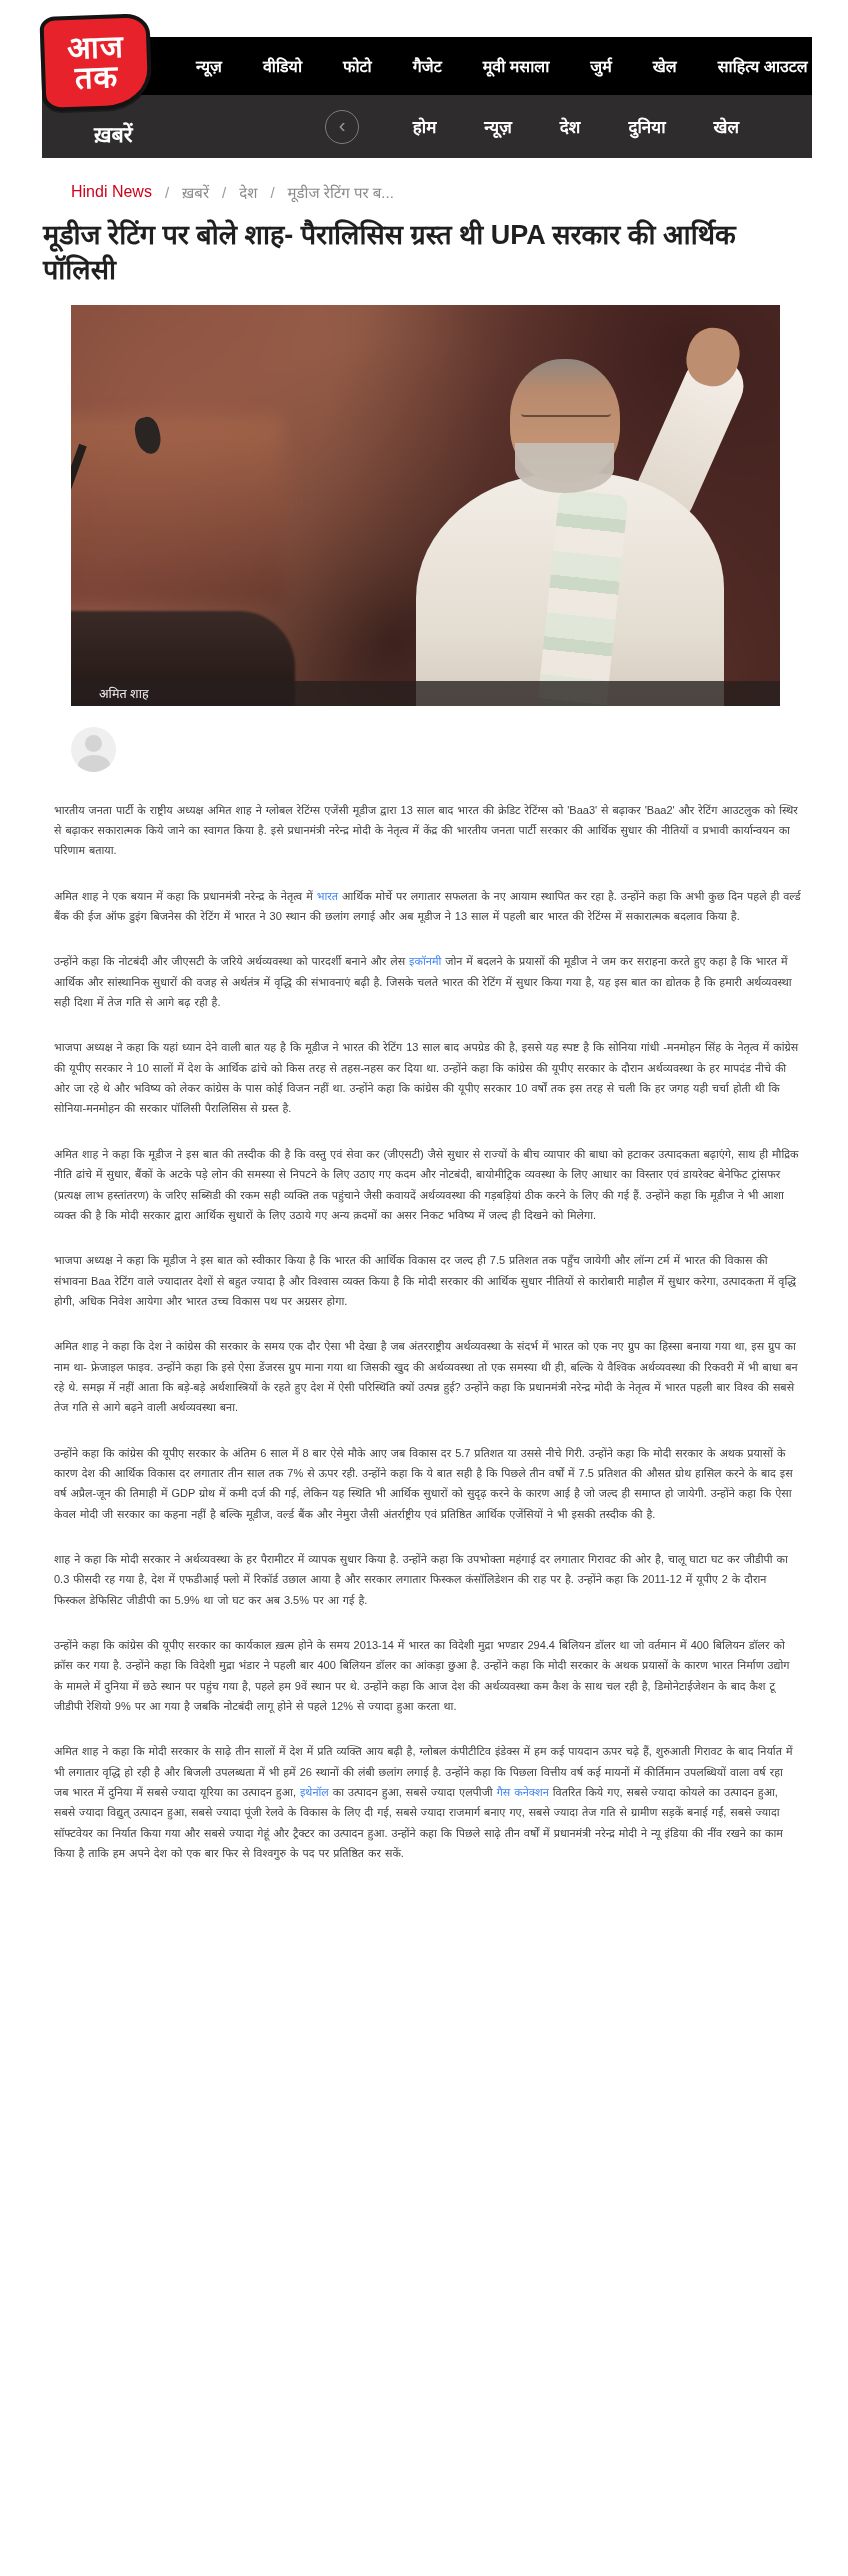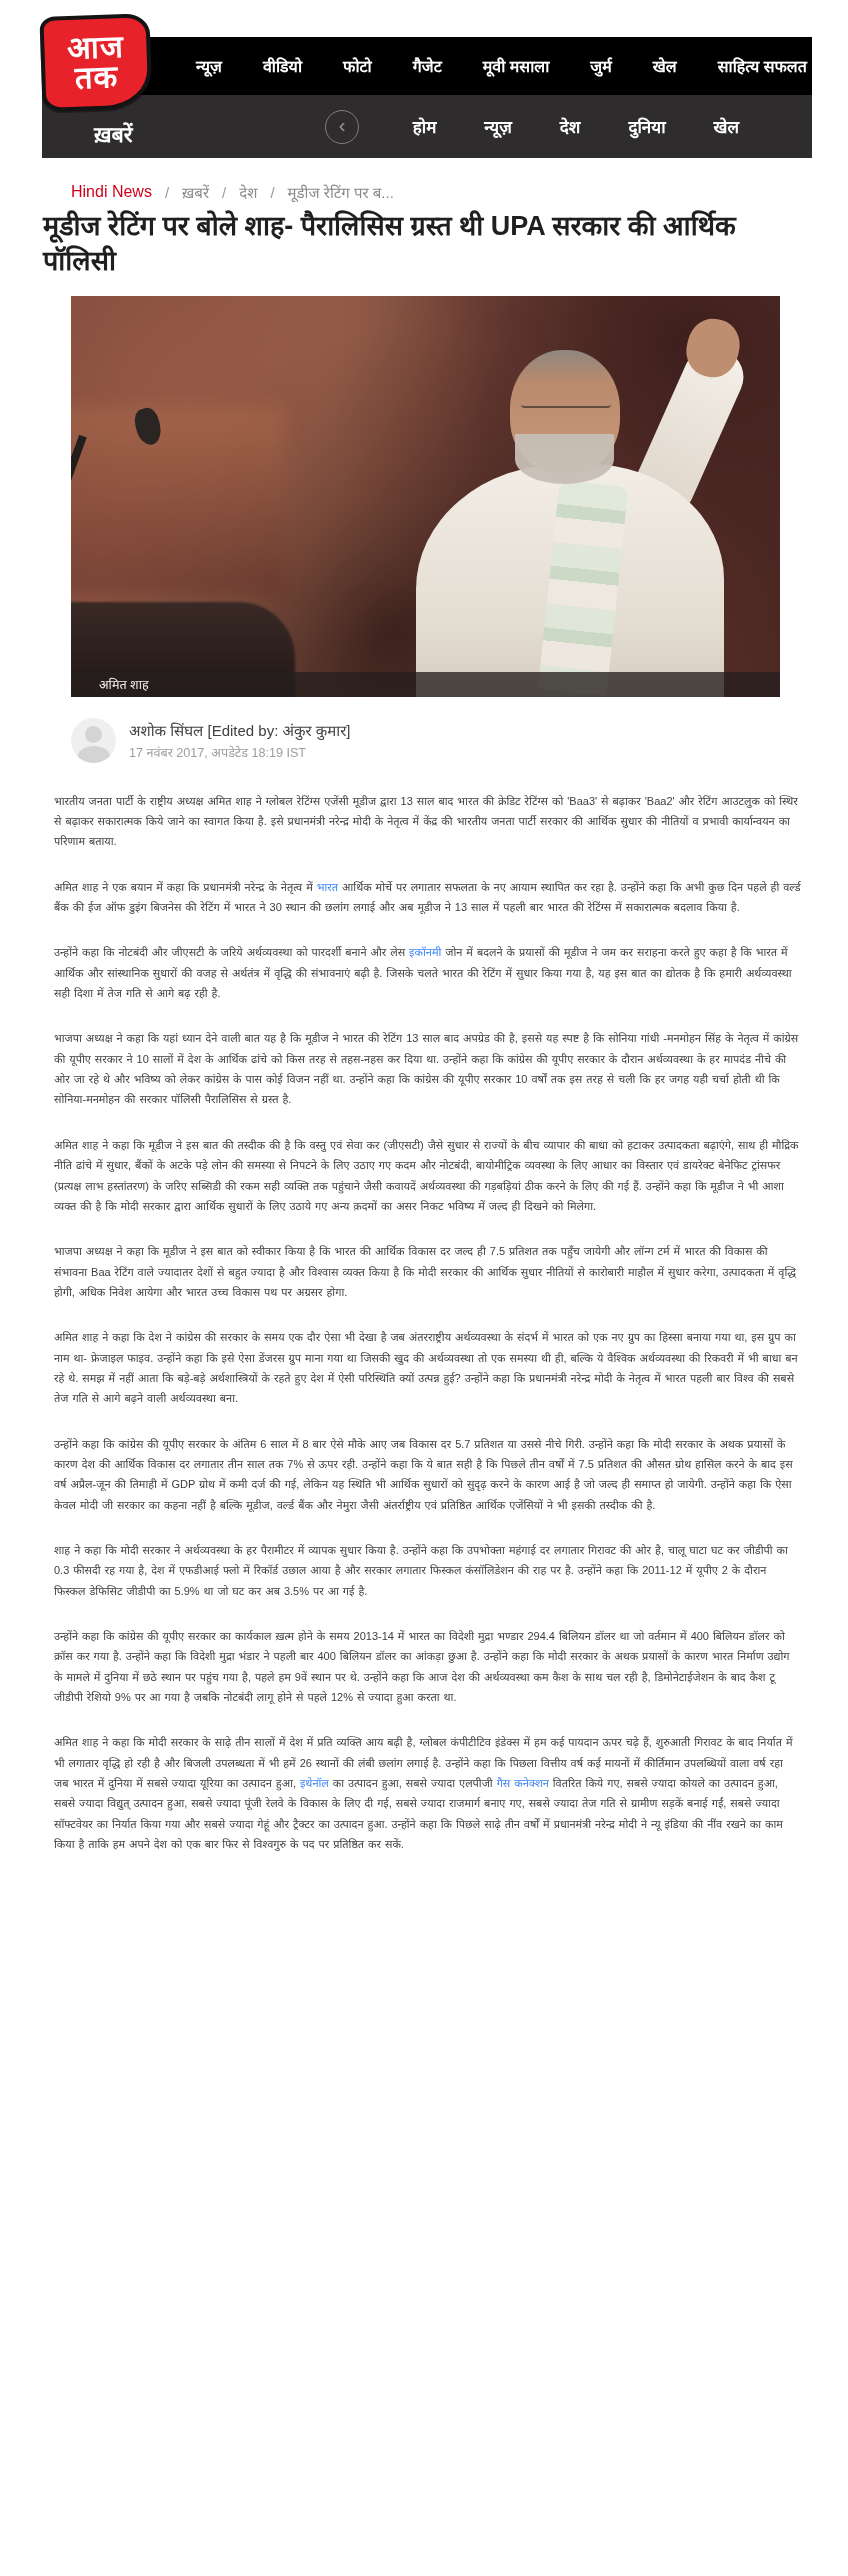--- a/index.html
+++ b/index.html
@@ -149,7 +149,7 @@
       <span class="nav-item">मूवी मसाला</span>
       <span class="nav-item">जुर्म</span>
       <span class="nav-item">खेल</span>
-      <span class="nav-item">साहित्य सफलत</span>
+      <span class="nav-item">साहित्य आउटल</span>
     </div>
 
   <div class="bar subbar">

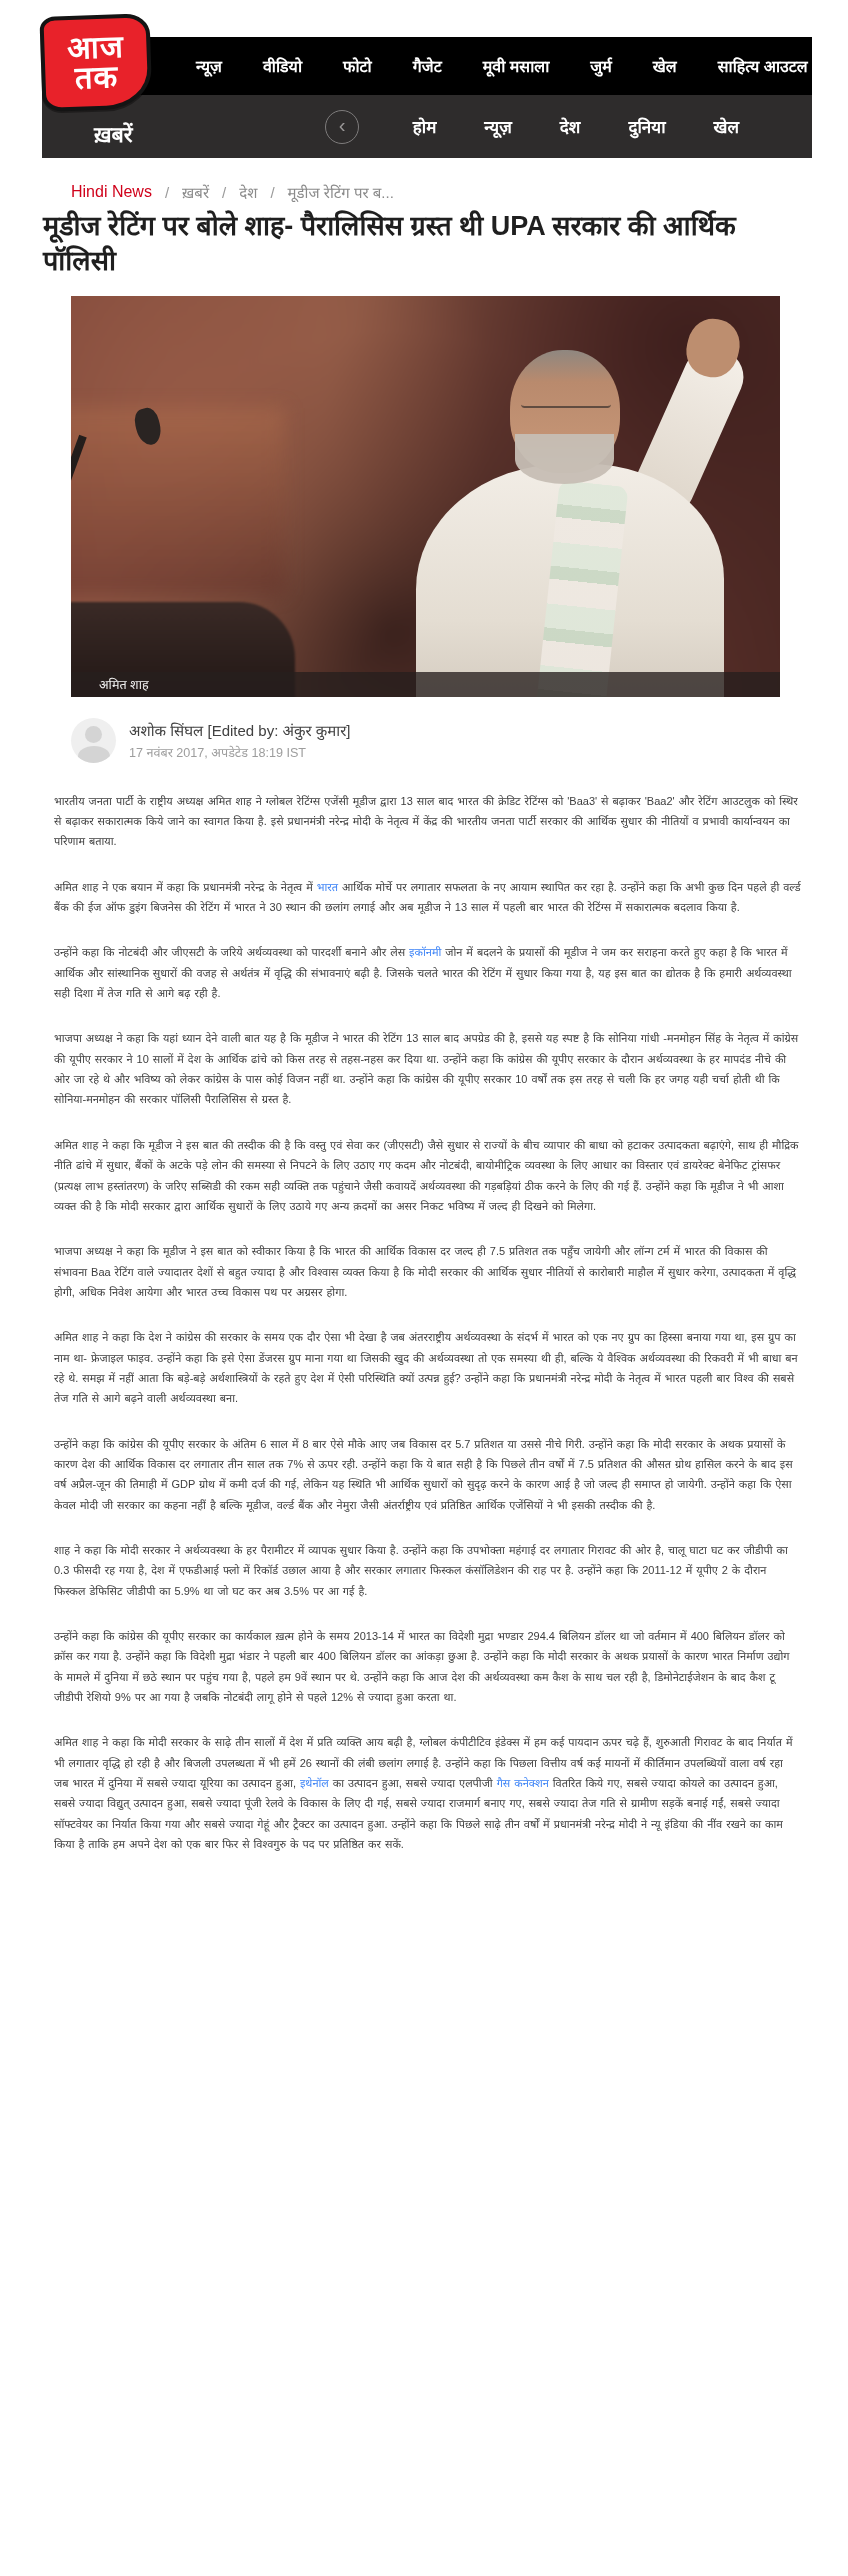--- a/index.html
+++ b/index.html
@@ -55,7 +55,7 @@
 
   
   .article-title {
-    margin:7px 45px 0 43px; font-size:27px; font-weight:bold; color:#1f1f1f;
+    margin:16px 45px 0 43px; font-size:27px; font-weight:bold; color:#1f1f1f;
     line-height:1.3; max-width:765px;
   }
 

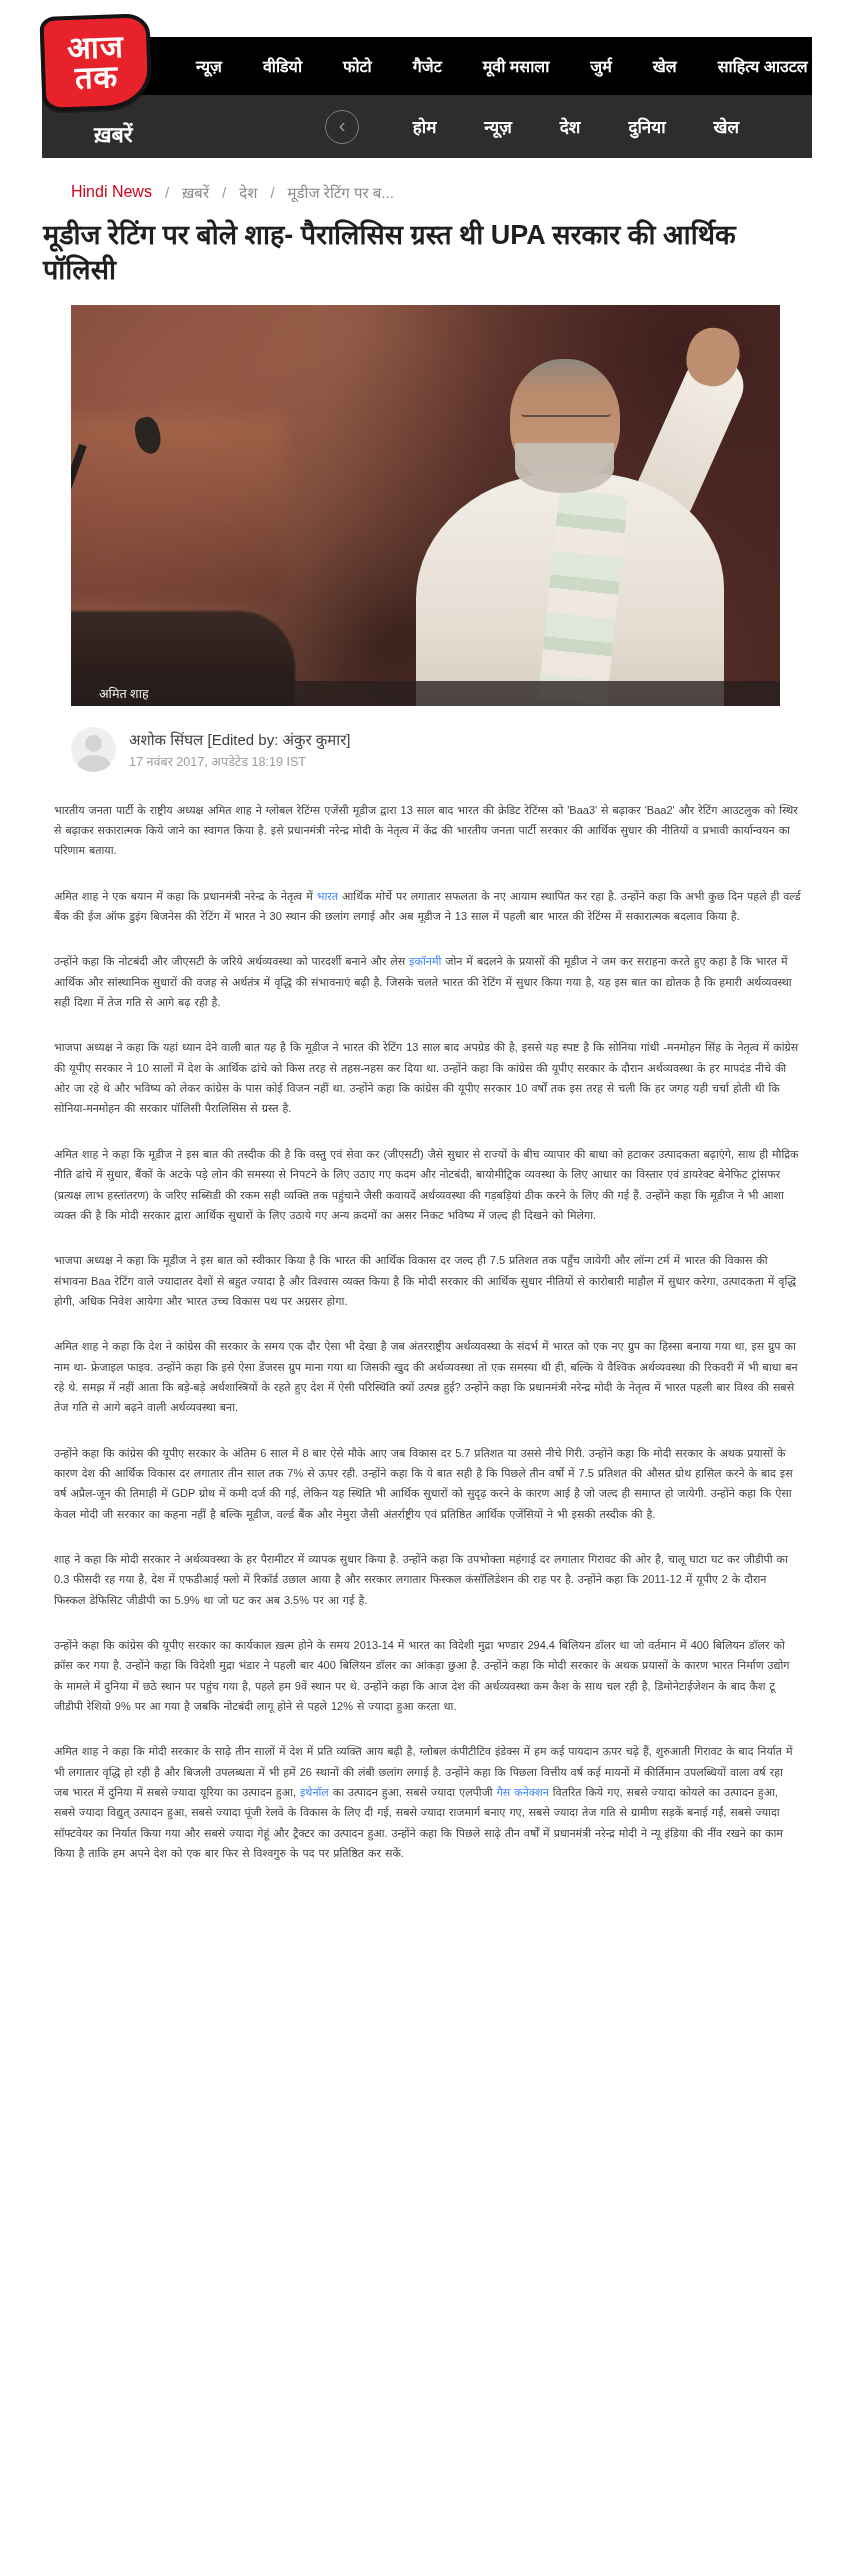--- a/index.html
+++ b/index.html
@@ -204,10 +204,6 @@
     <div class="a-head"></div>
     <div class="a-body"></div>
   </div>
-  <div class="author-meta">
-    <div class="author-name">अशोक सिंघल [Edited by: अंकुर कुमार]</div>
-    <div class="author-date">17 नवंबर 2017, अपडेटेड 18:19 IST</div>
-  </div>
 </div>
 
 <div class="article-body" id="article-body">

